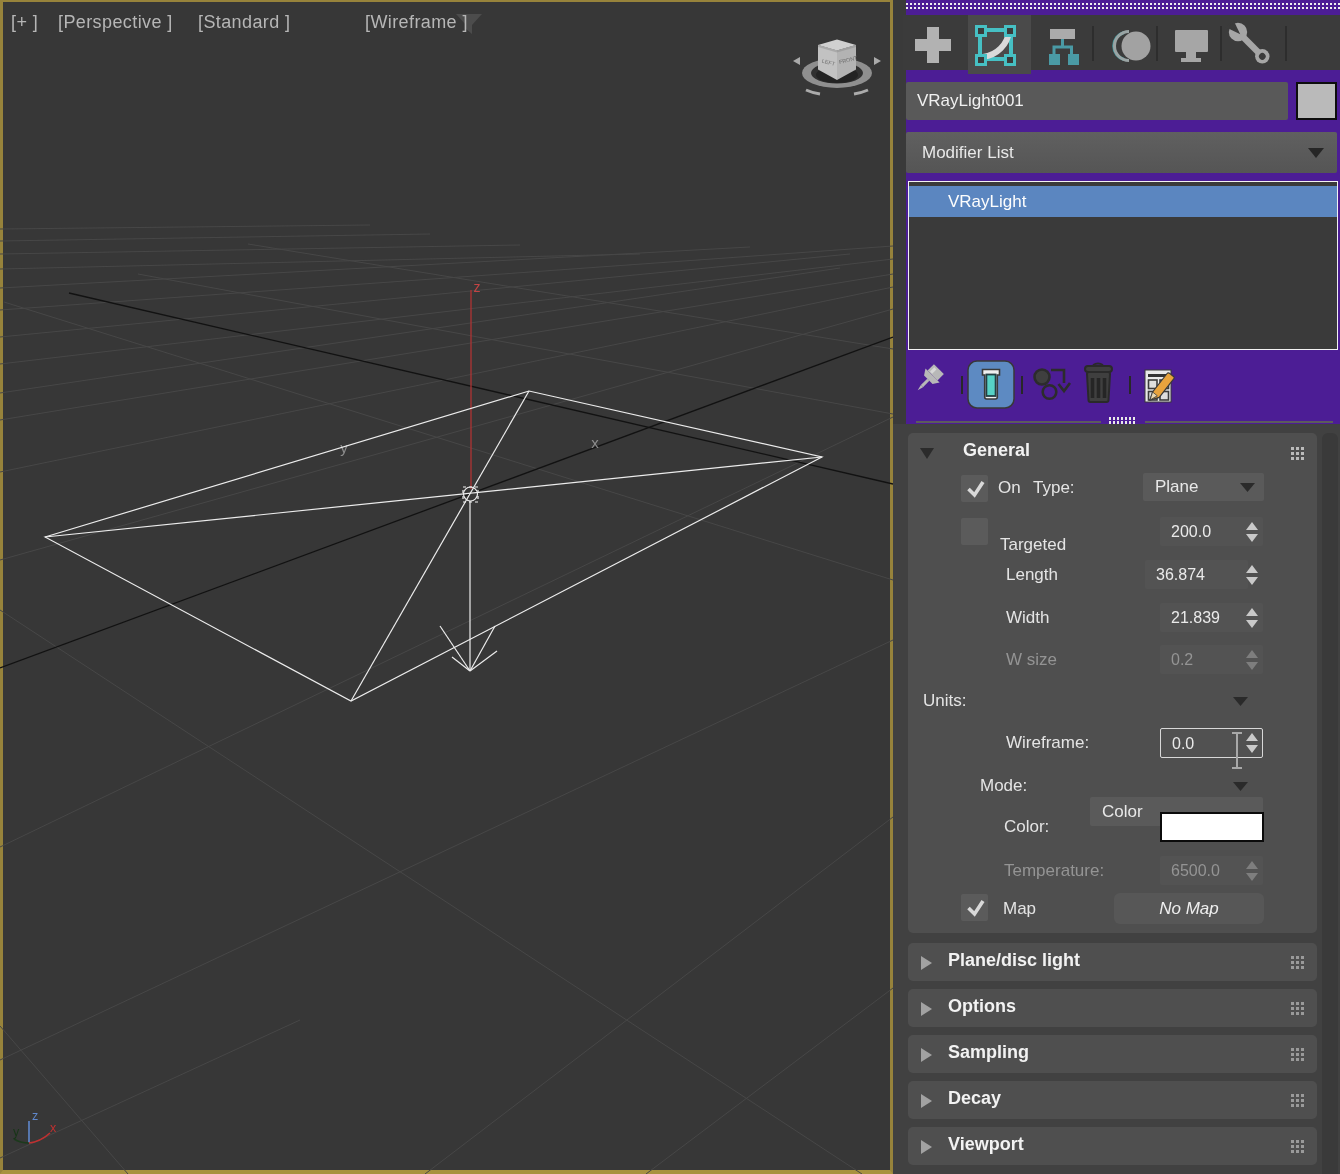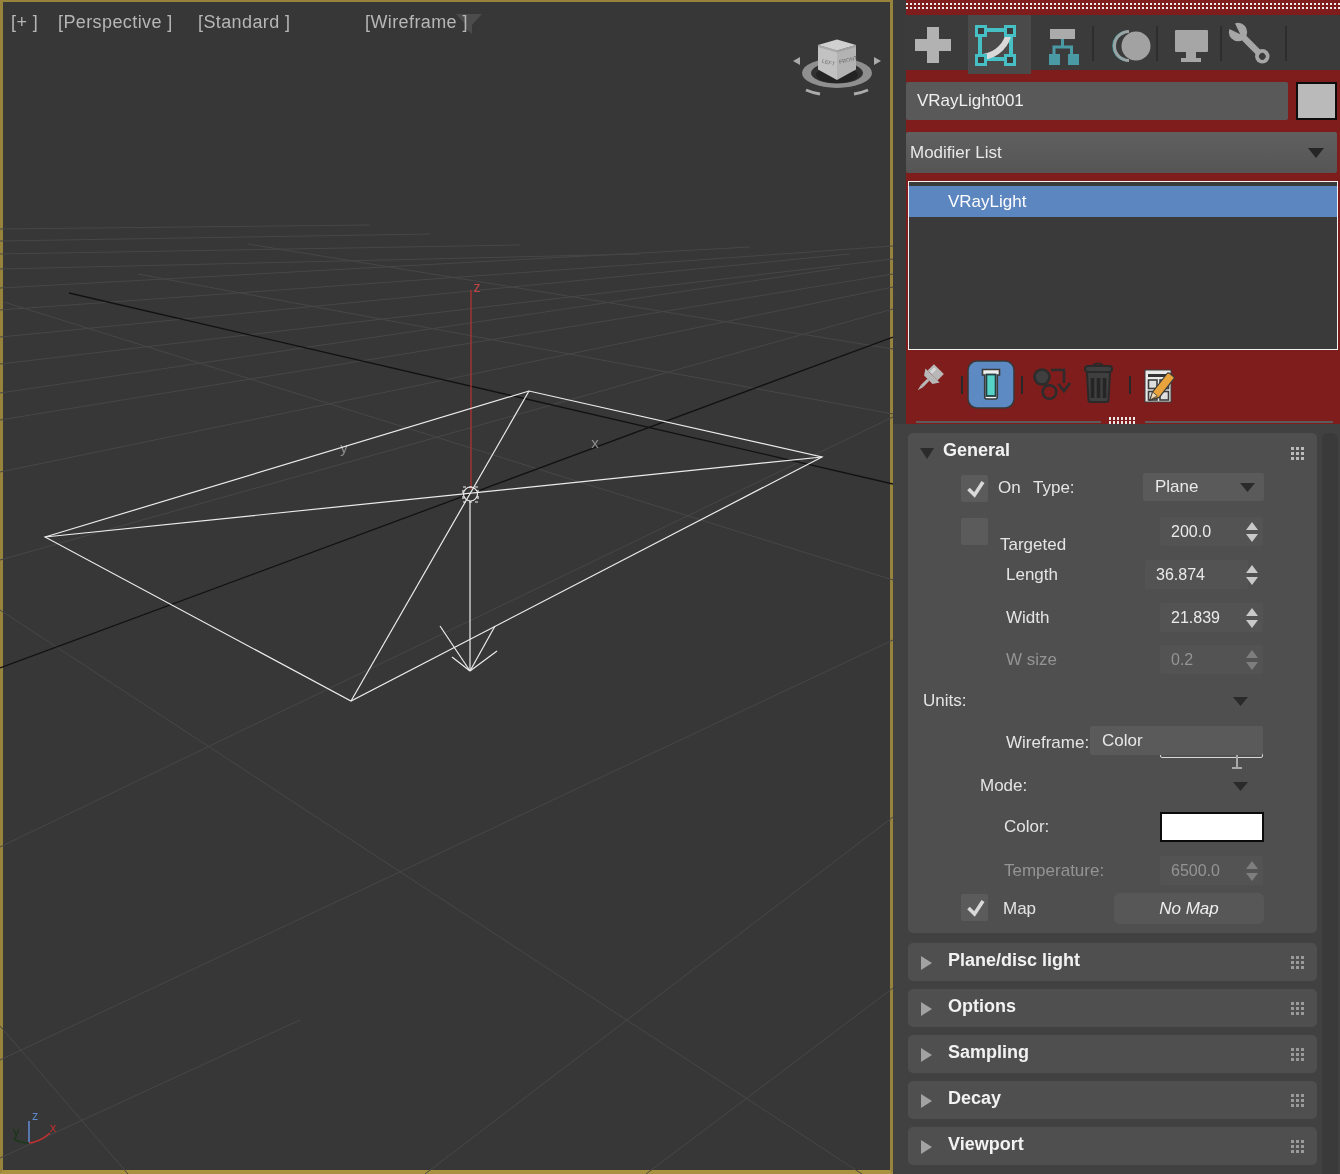--- a/index.html
+++ b/index.html
@@ -8,7 +8,7 @@
   background:#373737; border:3px solid #97833b; border-top-width:2px; border-bottom-width:4px; border-bottom-color:#a8923f; }
 #vp svg { position:absolute; left:-3px; top:-2px; }
 .vpl { position:absolute; top:10px; color:#b6b6b6; font-size:18px; letter-spacing:0.4px; white-space:pre; }
-#panel { position:absolute; left:893px; top:0; width:447px; height:1174px; background:#7f1d1d; }
+#panel { position:absolute; left:893px; top:0; width:447px; height:1174px; background:#4c1d95; }
 .abs { position:absolute; }
 .lbl { position:absolute; color:#e4e4e4; font-size:17px; line-height:29px; text-align:left; }
 .dis { color:#949494 !important; }

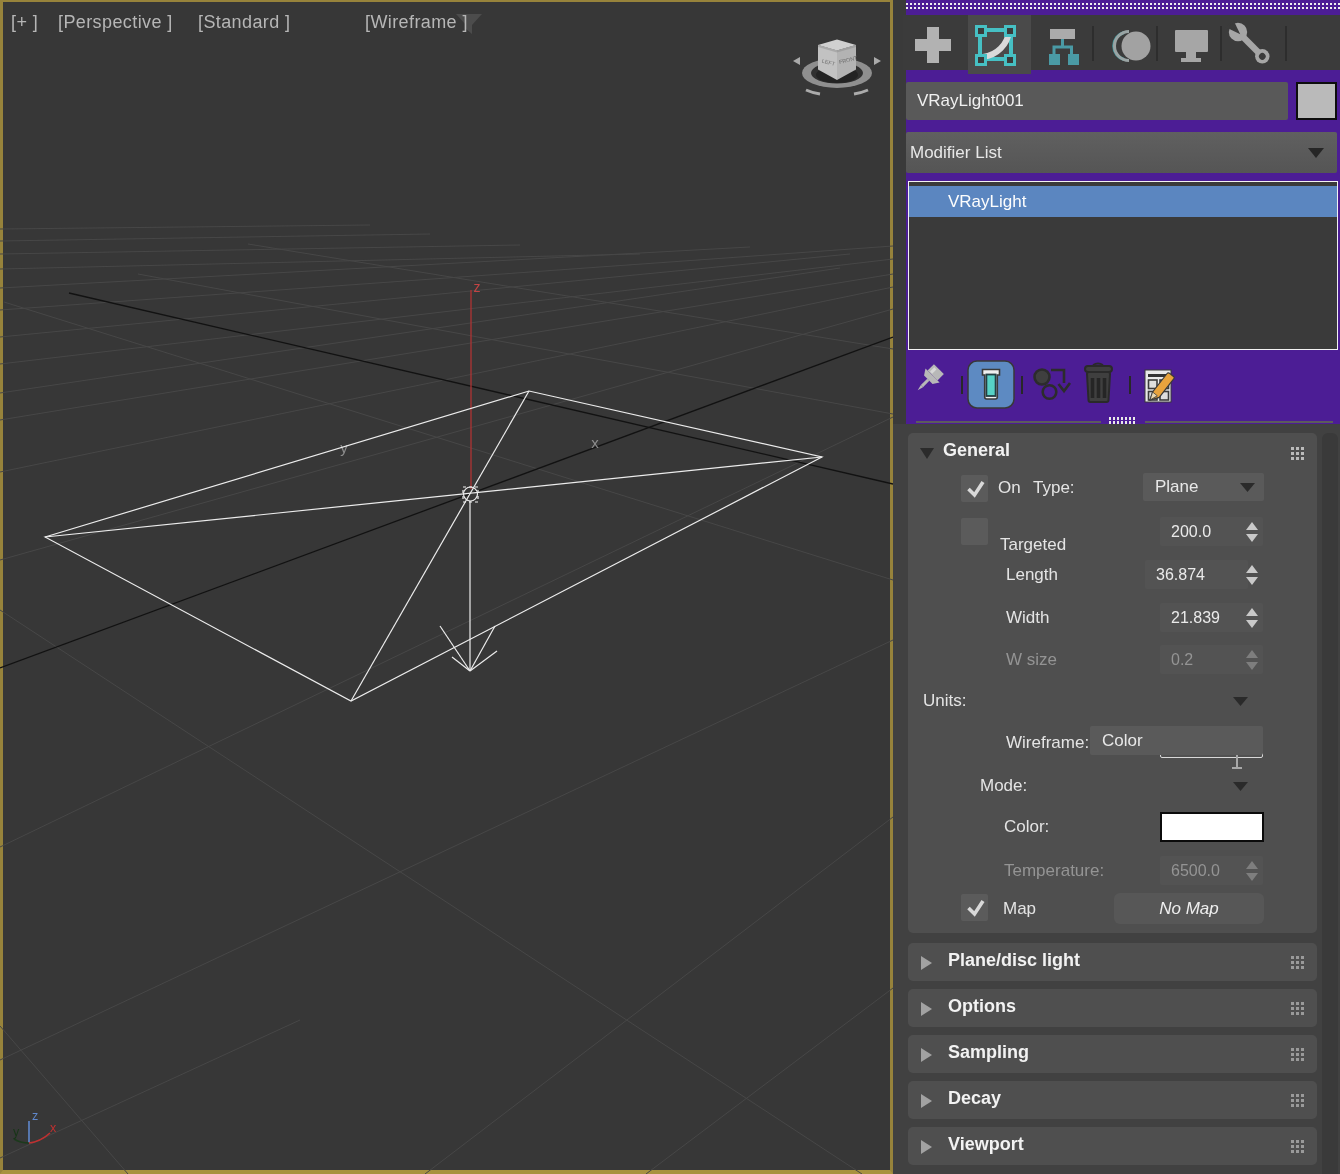--- a/index.html
+++ b/index.html
@@ -170,7 +170,7 @@
 <div class="abs" style="left:403px; top:82px; width:41px; height:38px; background:#bababa; border:2px solid #0d0d0d;"></div>
 
 <div class="abs" style="left:13px; top:132px; width:431px; height:41px; background:linear-gradient(#606060,#555555); border-radius:2px;
- color:#e8e8e8; font-size:17px; line-height:41px; padding-left:4px;">Modifier List</div>
+ color:#e8e8e8; font-size:17px; line-height:41px; padding-left:16px;">Modifier List</div>
 <svg class="abs" style="left:415px; top:148px;" width="16" height="10">
       <polygon points="0,0 16,0 8,10" fill="#262626"></polygon>
     </svg>

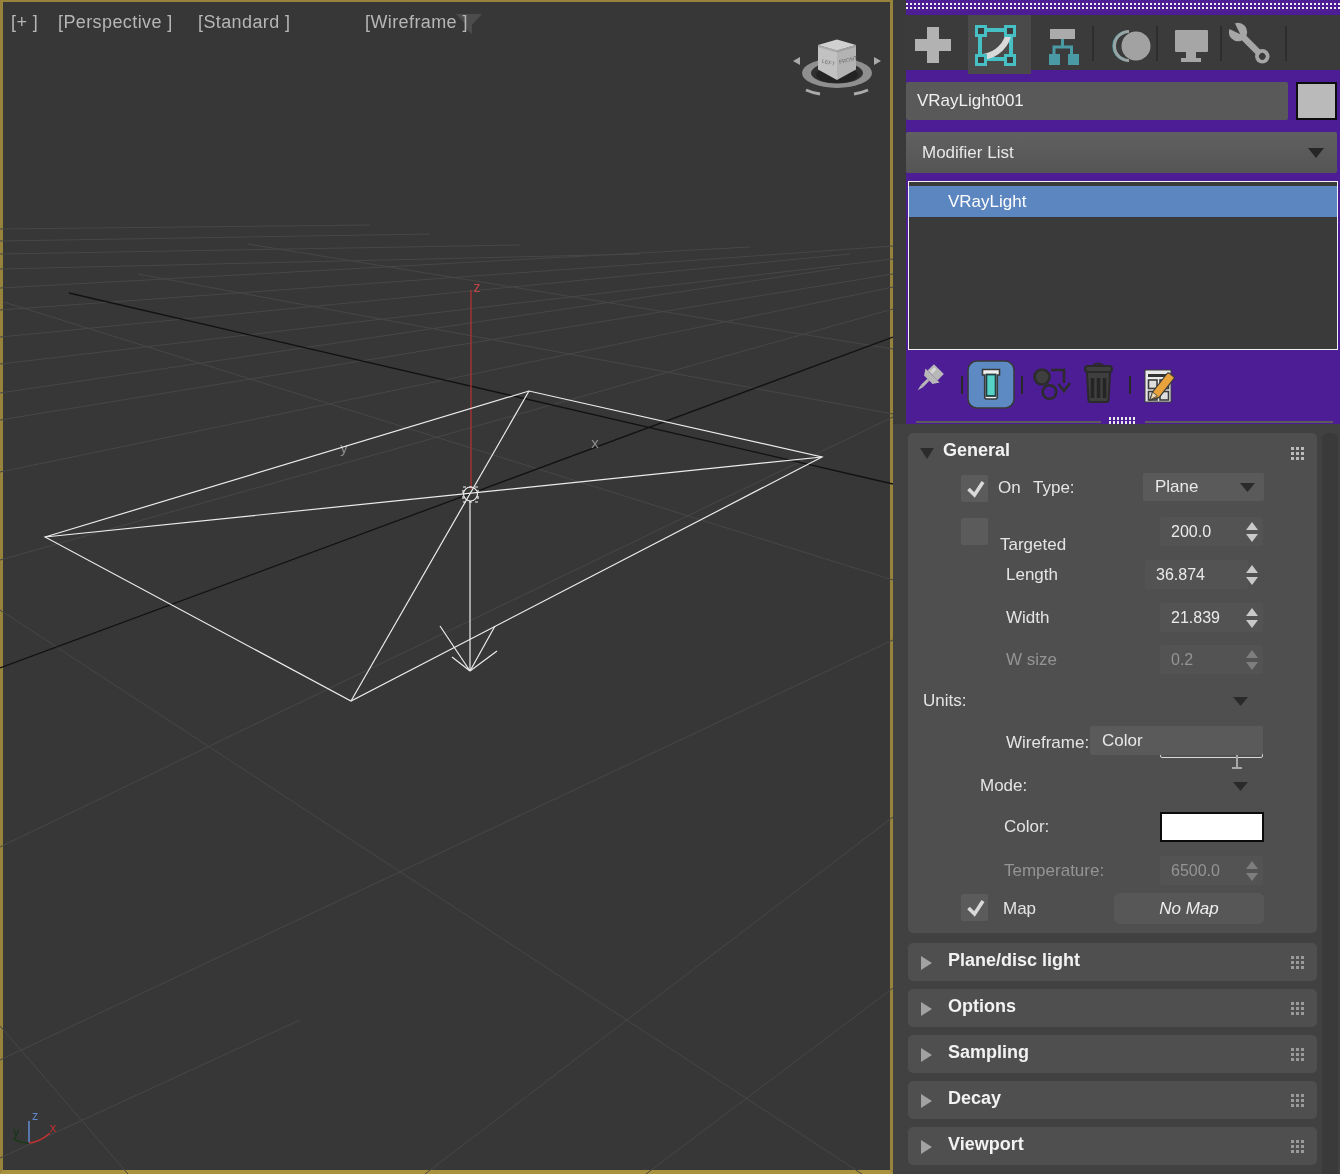--- a/index.html
+++ b/index.html
@@ -246,7 +246,7 @@
 <svg class="abs" style="left:27px; top:448px;" width="14" height="11">
       <polygon points="0,0 14,0 7,11" fill="#2b2b2b"></polygon>
     </svg>
-<div class="rtitle" style="top:440px; left:50px; position:absolute;">General</div>
+<div class="rtitle" style="top:440px; left:70px; position:absolute;">General</div>
 <svg class="abs" style="left:398px; top:447px;" width="13" height="13">
 <g fill="#bbbbbb">
         <rect x="0" y="0" width="3" height="3"></rect>

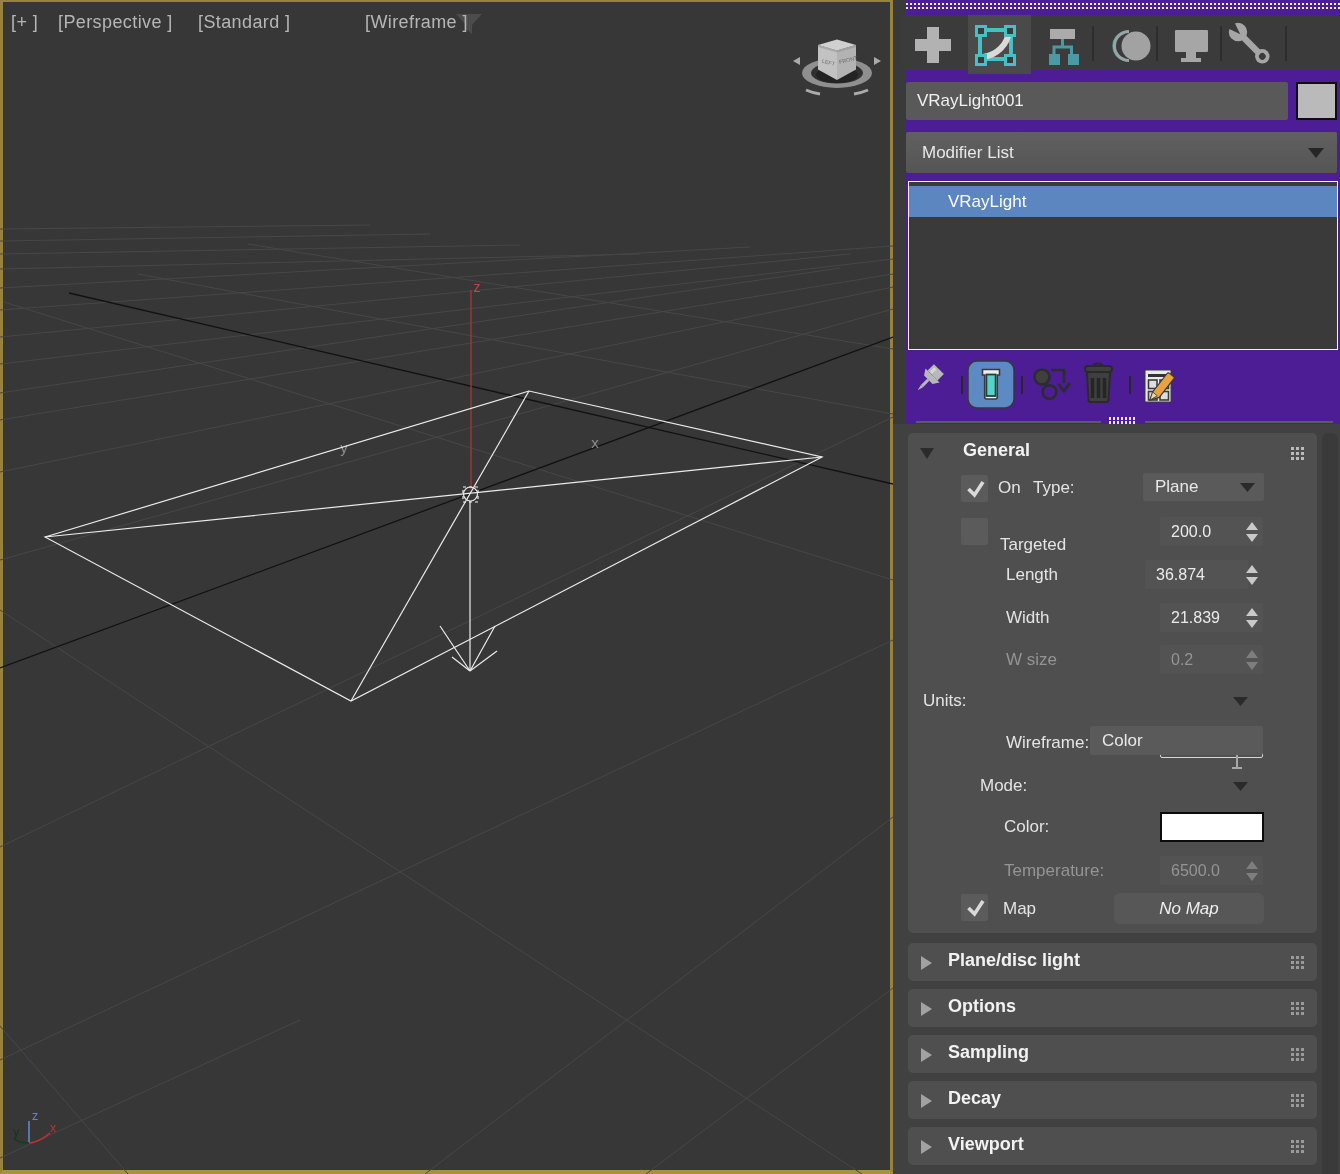--- a/index.html
+++ b/index.html
@@ -321,7 +321,7 @@
     </svg>
 
 <div class="lbl" style="left:87px; top:771px; width:102px;">Mode:</div>
-<div class="combo" style="left:197px; top:726px; width:173px; height:29px; line-height:29px;">Color</div>
+<div class="combo" style="left:197px; top:797px; width:173px; height:29px; line-height:29px;">Color</div>
 <svg class="abs" style="left:340px; top:782px;" width="15" height="9">
       <polygon points="0,0 15,0 7.5,9" fill="#2a2a2a"></polygon>
     </svg>

